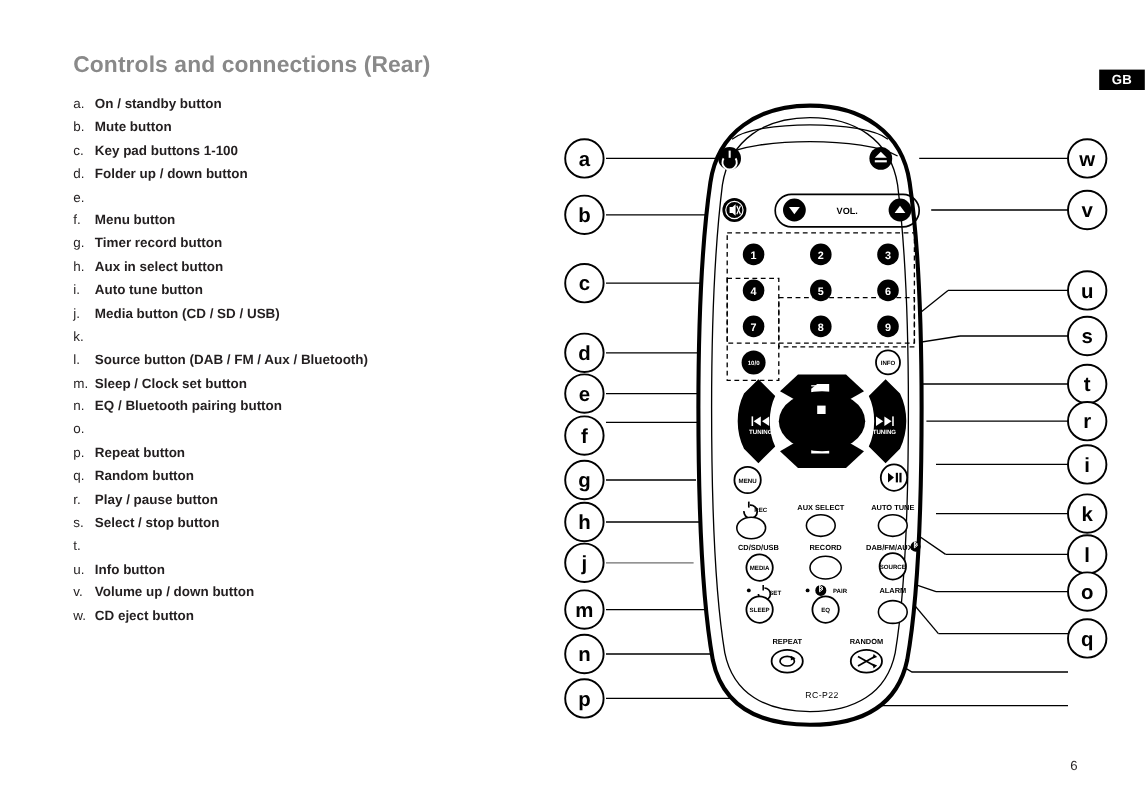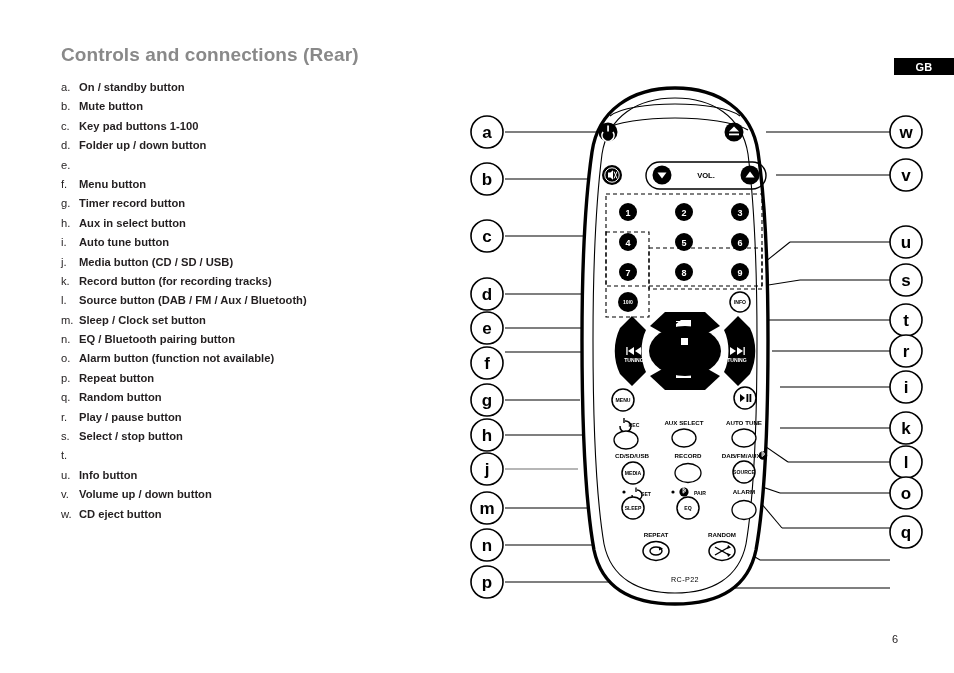--- a/index.html
+++ b/index.html
@@ -31,7 +31,7 @@
     position: absolute;
     right: 0px;
     top: 58px;
-    width: 60px;
+    width: 38px;
     height: 17px;
     background: #000000;
     color: #ffffff;

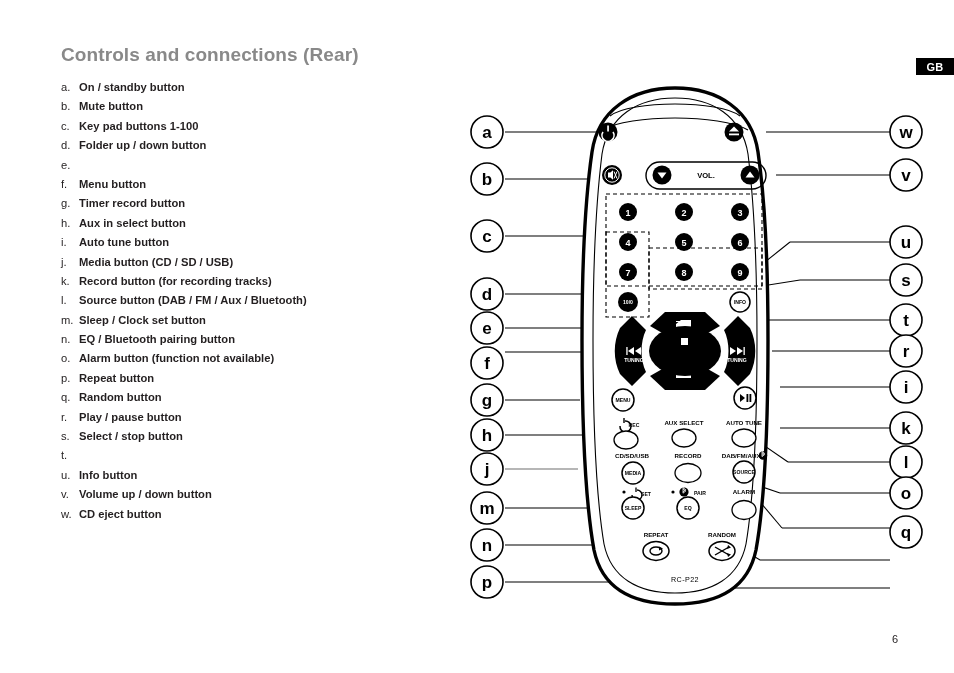--- a/index.html
+++ b/index.html
@@ -161,7 +161,6 @@
     </div>
   <div class="legend-row">
       <span class="legend-key">k.</span>
-      <span class="legend-text">Record button (for recording tracks)</span>
     </div>
   <div class="legend-row">
       <span class="legend-key">l.</span>

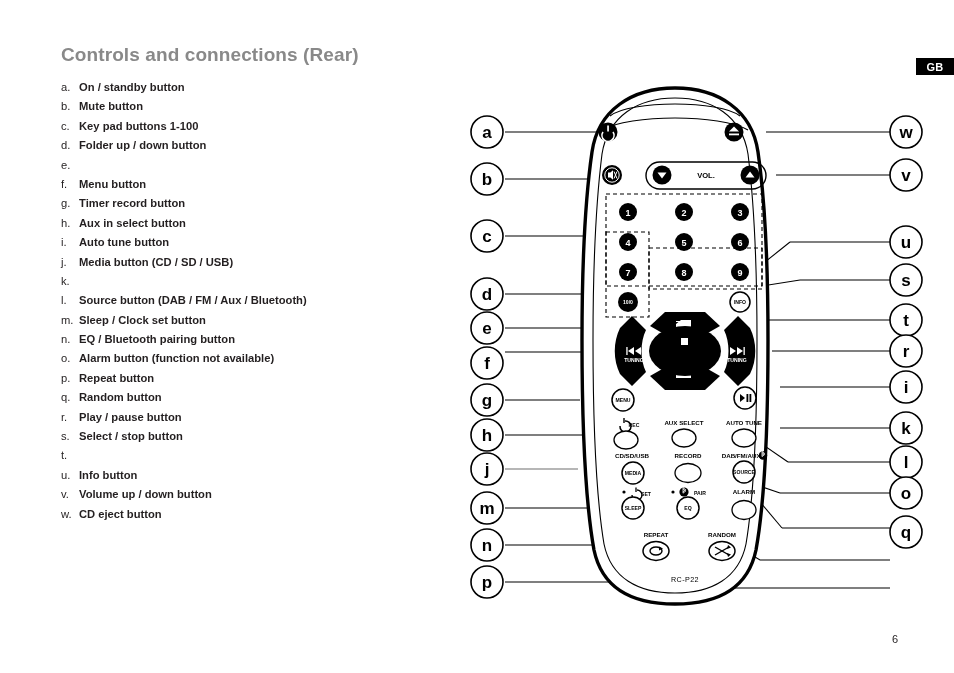--- a/index.html
+++ b/index.html
@@ -176,7 +176,6 @@
     </div>
   <div class="legend-row">
       <span class="legend-key">o.</span>
-      <span class="legend-text">Alarm button (function not available)</span>
     </div>
   <div class="legend-row">
       <span class="legend-key">p.</span>

